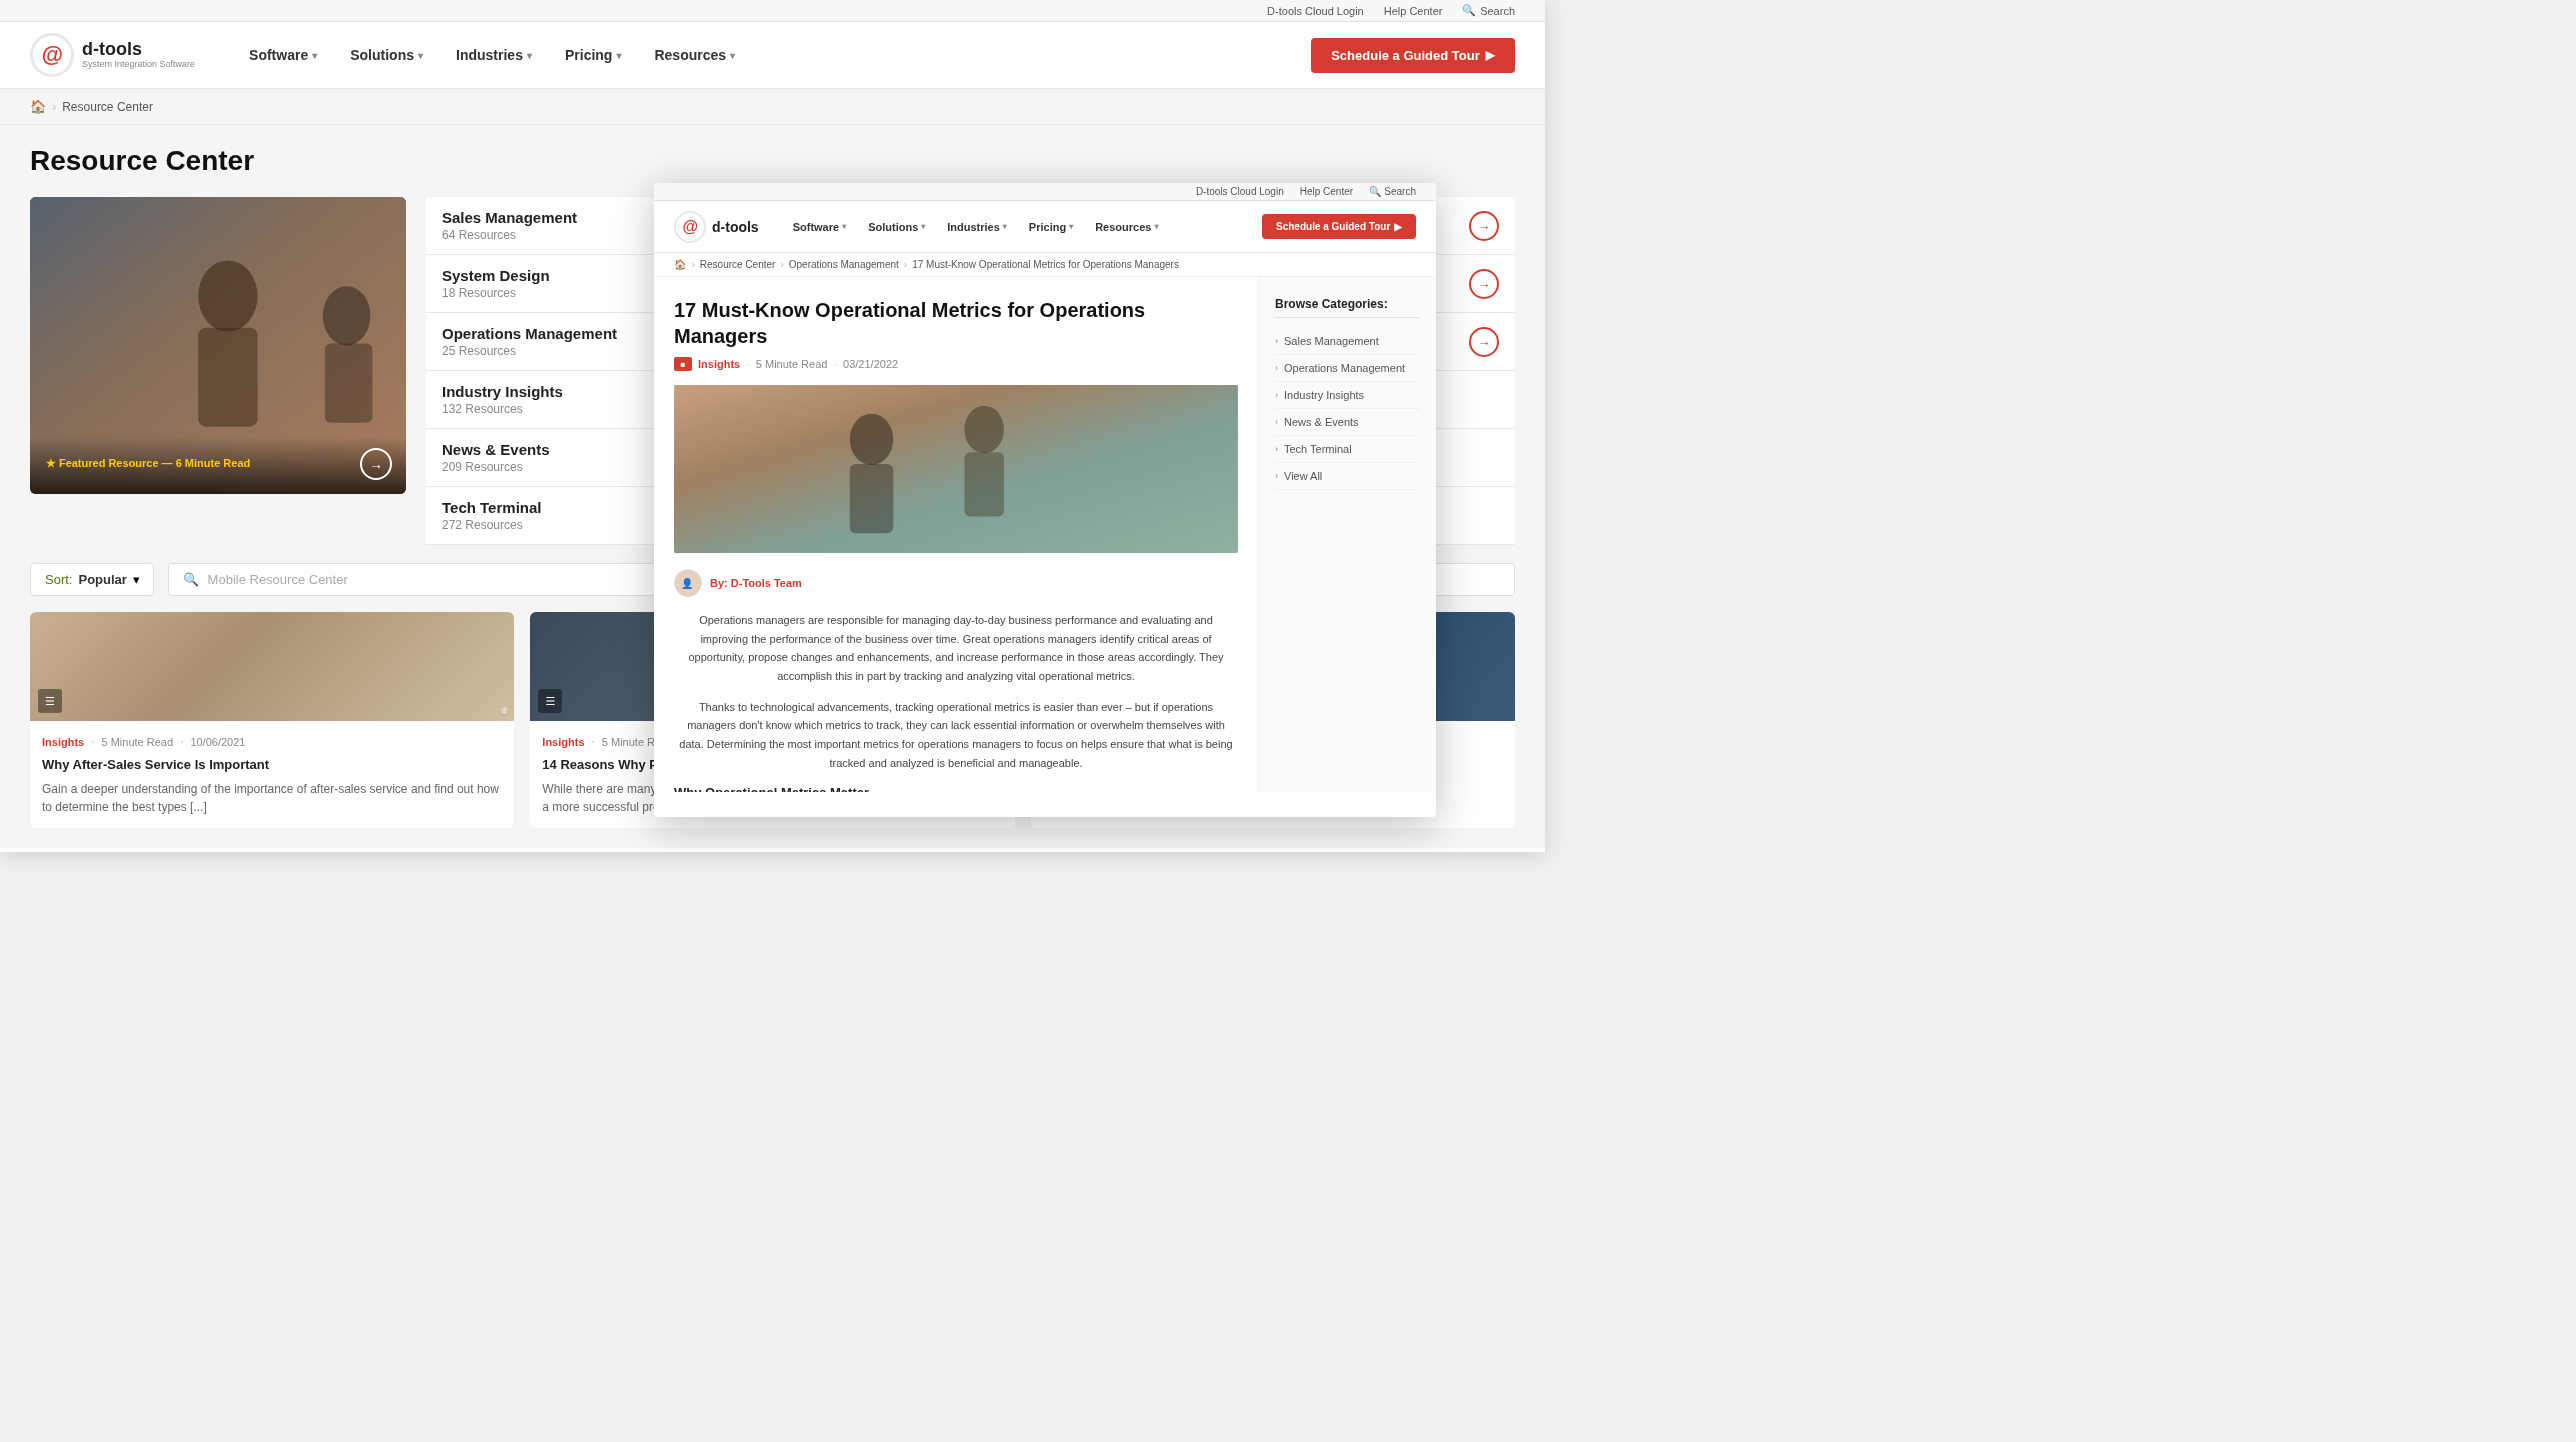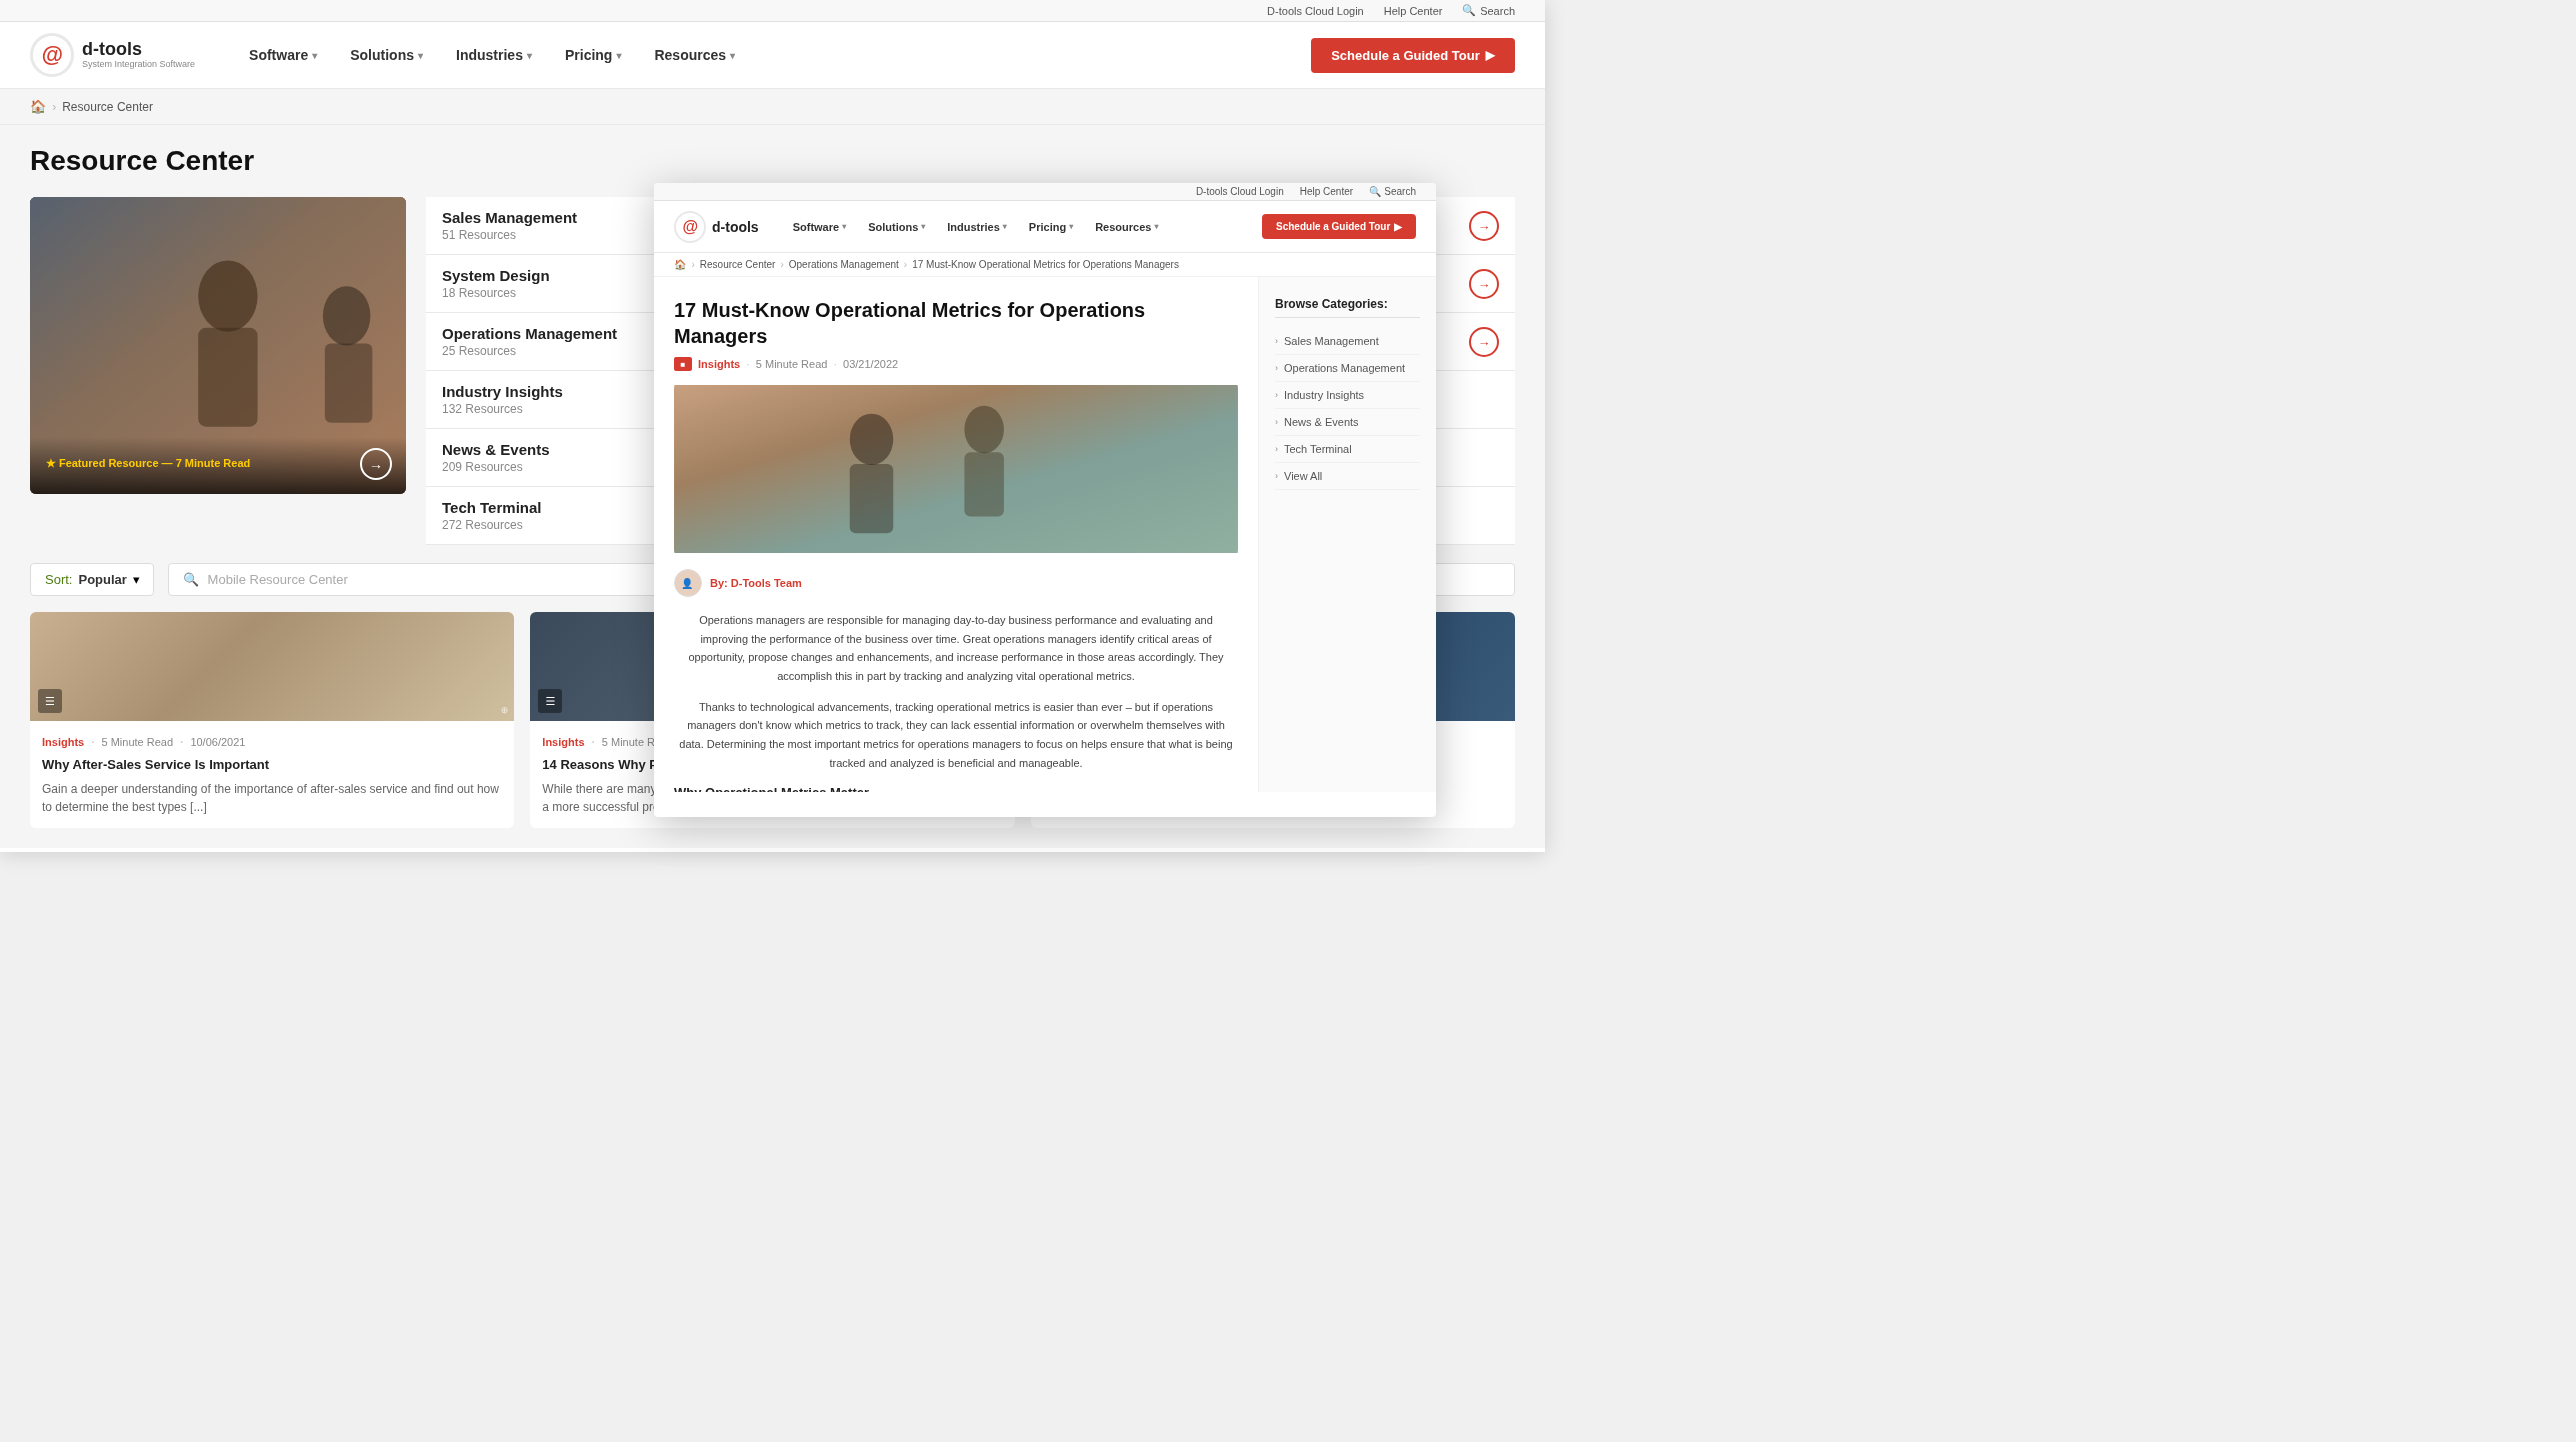--- a/index.html
+++ b/index.html
@@ -421,7 +421,7 @@
         <div class="category-item">
           <div class="cat-info">
             <div class="cat-name">Sales Management</div>
-            <div class="cat-count">51 Resources</div>
+            <div class="cat-count">64 Resources</div>
           </div>
           <div class="cat-arrow">→</div>
         </div>

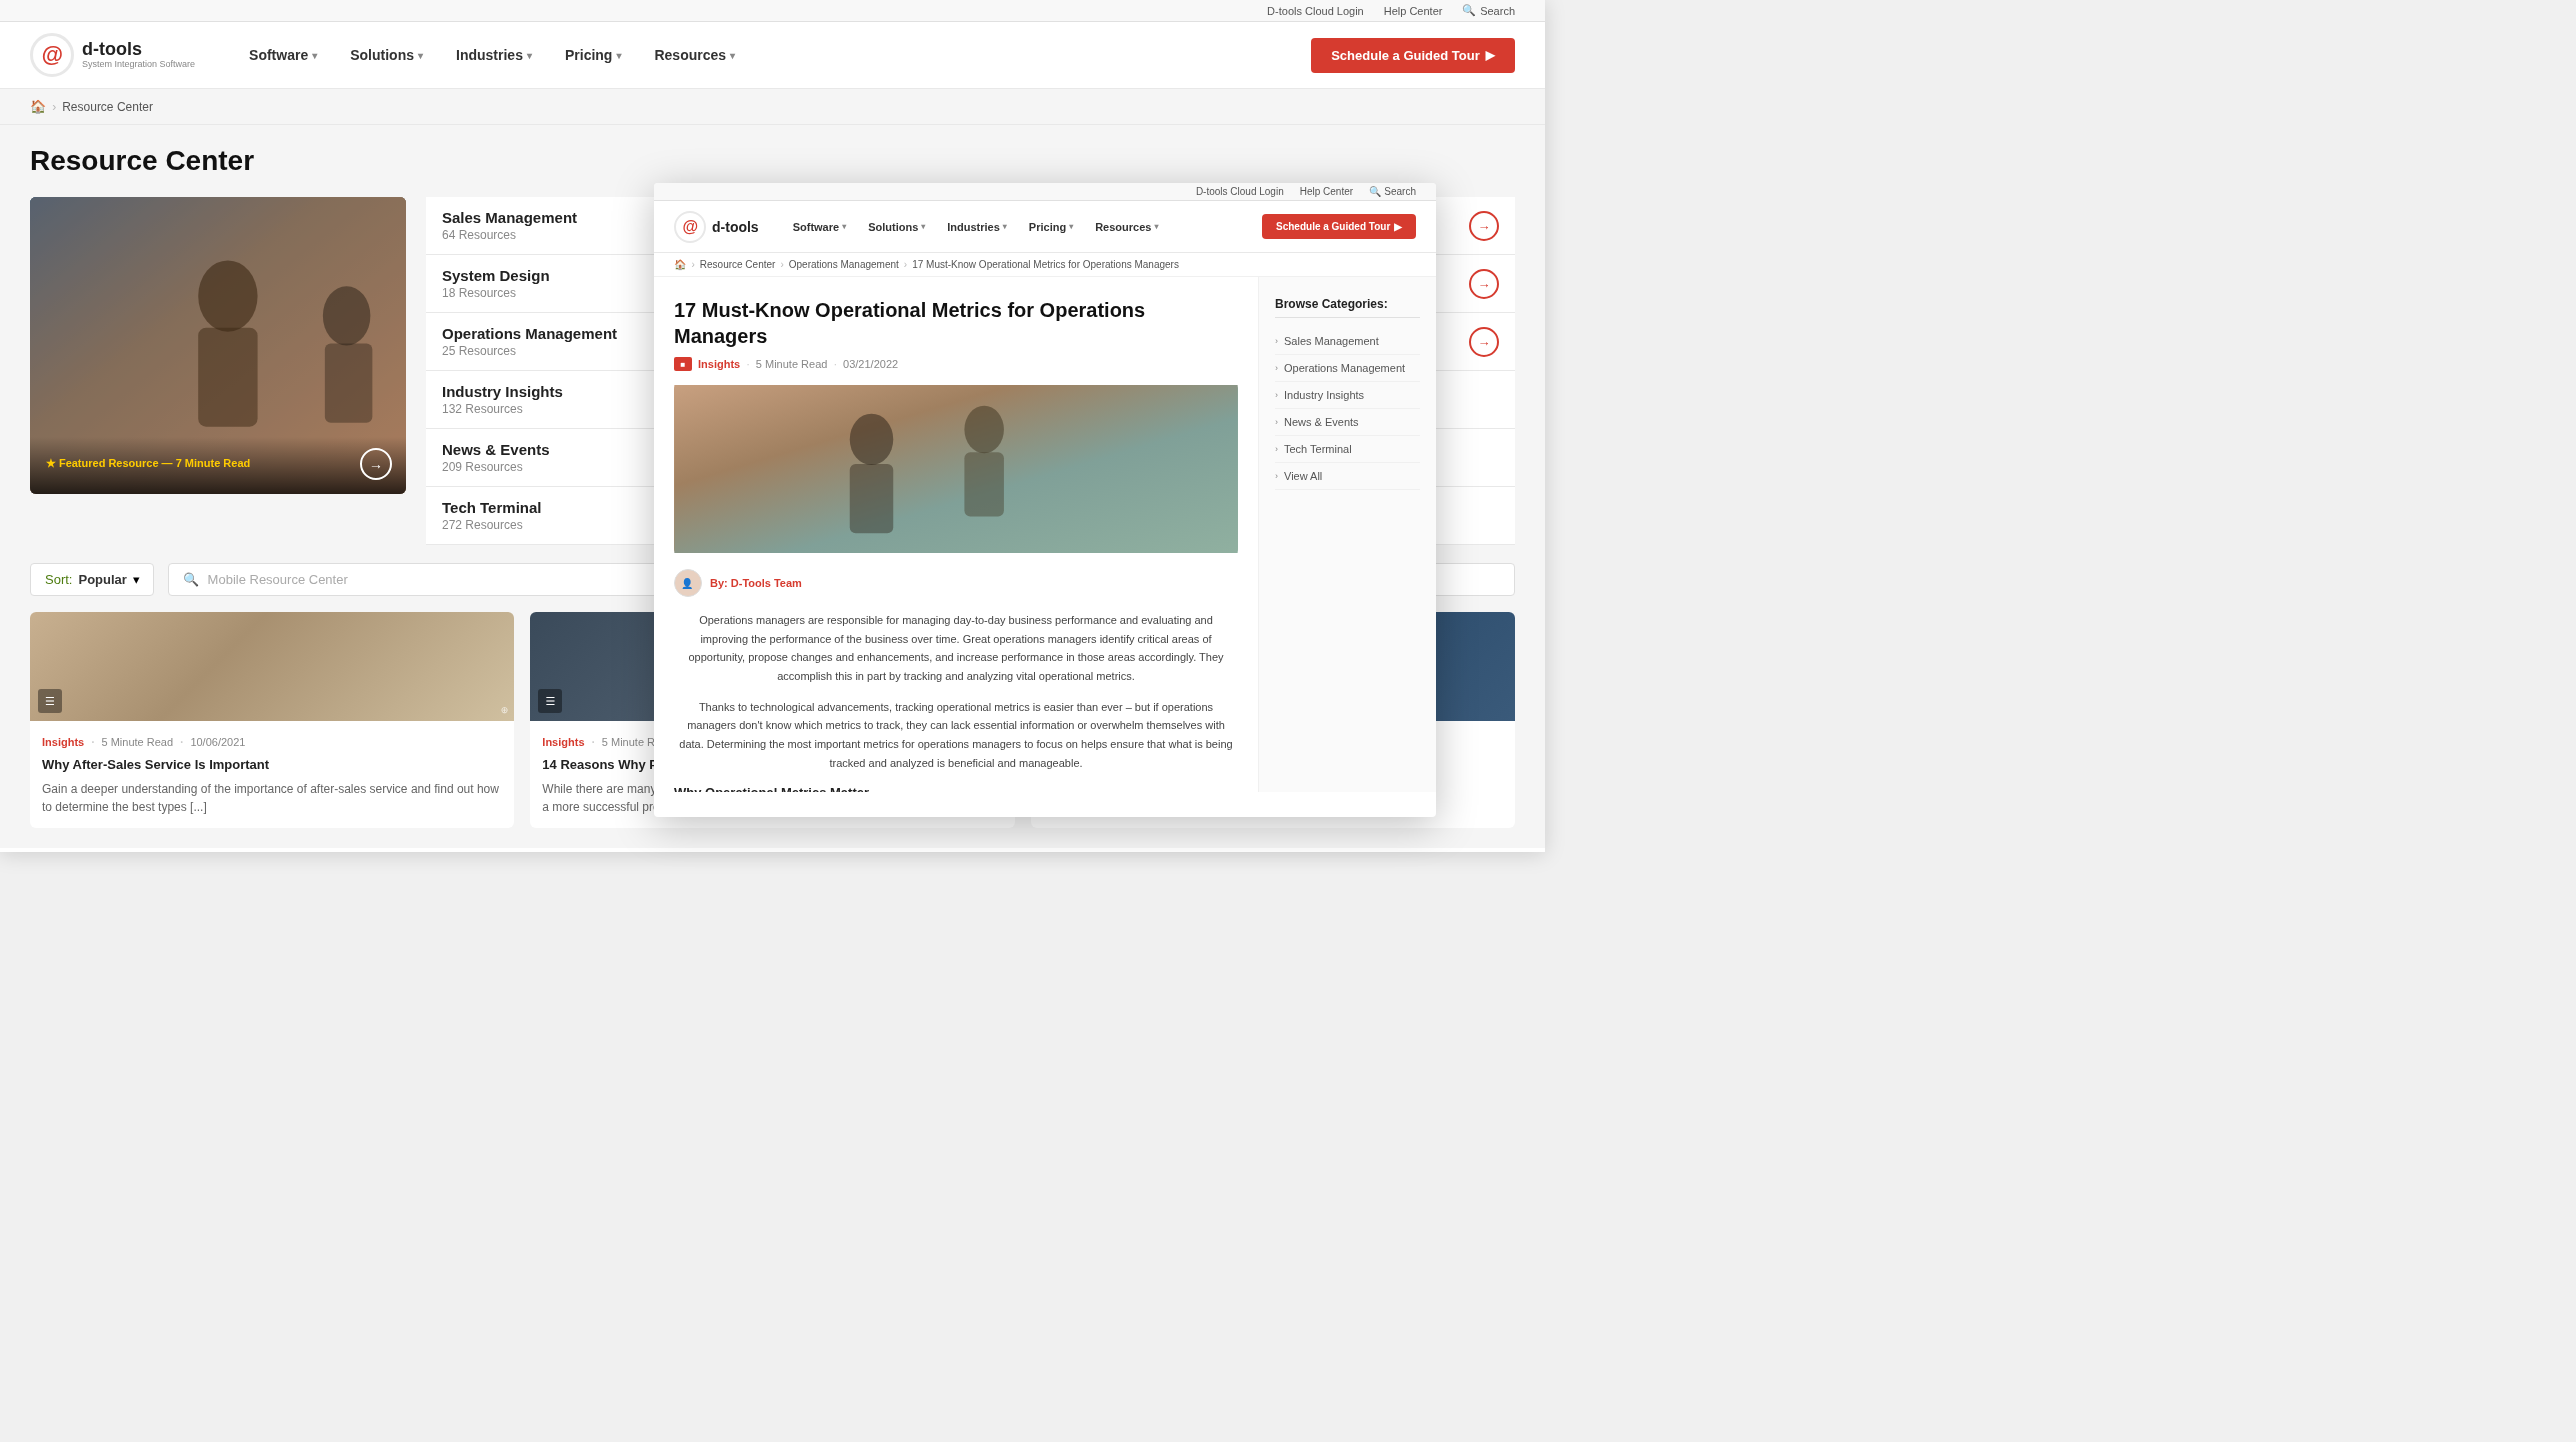--- a/index.html
+++ b/index.html
@@ -412,7 +412,7 @@
           </svg>
         </div>
         <div class="featured-overlay">
-          <div class="featured-badge">★ Featured Resource — 7 Minute Read</div>
+          <div class="featured-badge">★ Featured Resource — 6 Minute Read</div>
         </div>
         <div class="featured-arrow">→</div>
       </div>

